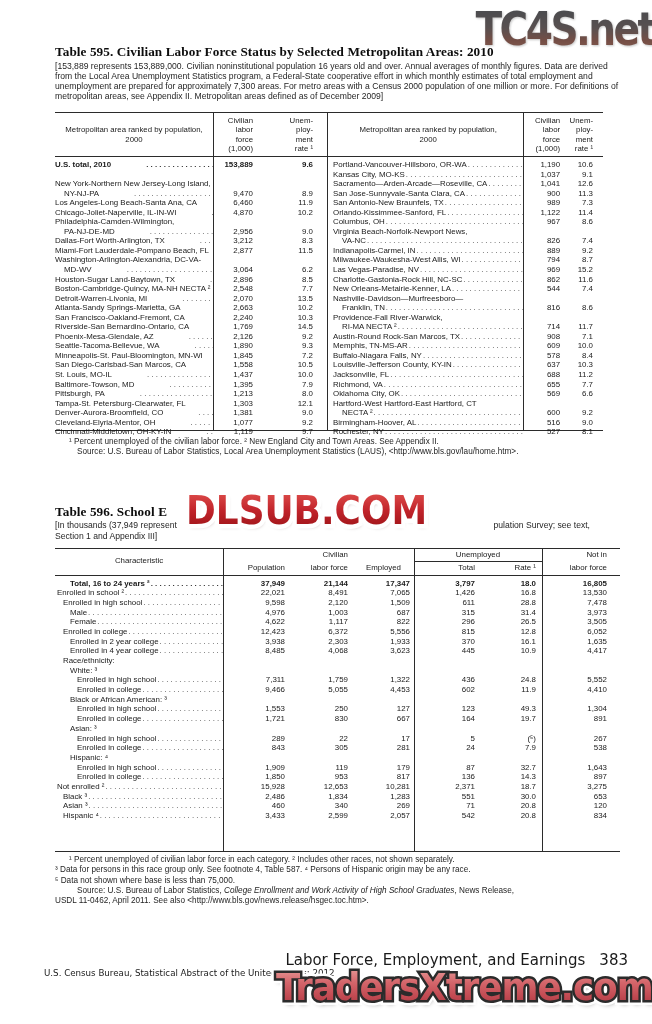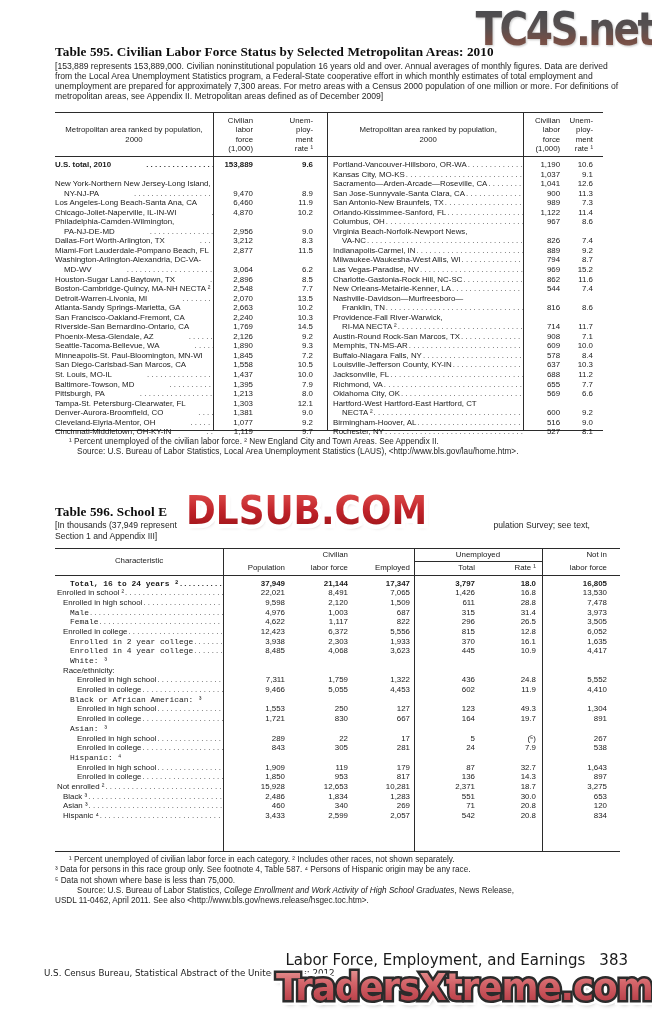--- a/index.html
+++ b/index.html
@@ -92,7 +92,7 @@
   .h-notin{ left:485px; width:67px; top:2px; text-align:right; }
   .h-pop  { left:168px; width:62px; top:15px; text-align:right; }
   .h-clf2 { left:230px; width:63px; top:15px; text-align:right; }
-  .h-emp  { left:293px; width:62px; top:15px; text-align:right; }
+  .h-emp  { left:293px; width:53px; top:15px; text-align:right; }
   .h-tot  { left:359px; width:61px; top:15px; text-align:right; }
   .h-rate { left:424px; width:57px; top:15px; text-align:right; }
   .h-nilf2{ left:485px; width:67px; top:15px; text-align:right; }

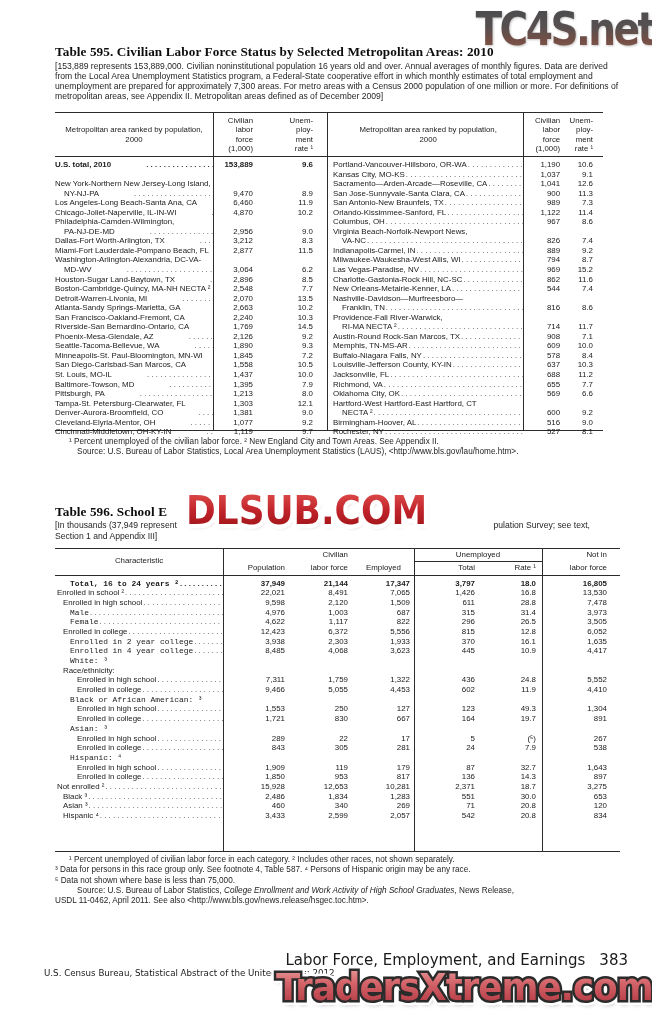--- a/index.html
+++ b/index.html
@@ -108,7 +108,7 @@
   .r596 .cv3 { width:65px; padding-right:4px; }
   .r596 .cv4 { width:61px; padding-right:4px; }
   .r596 .cv5 { width:80px; padding-right:13px; }
-  .pl0 { padding-left:2px; } .pl1 { padding-left:8px; } .pl2 { padding-left:15px;font-family:Liberation Mono, monospace; } .pl3 { padding-left:22px; }
+  .pl0 { padding-left:2px; } .pl1 { padding-left:8px; } .pl2 { padding-left:15px; } .pl3 { padding-left:22px; }
   
   #footer-right { position:absolute; top:951px; right:24px; z-index:2;
     font-family:"DejaVu Sans", sans-serif; font-size:15px; color:#1a1a1a; white-space:nowrap; }

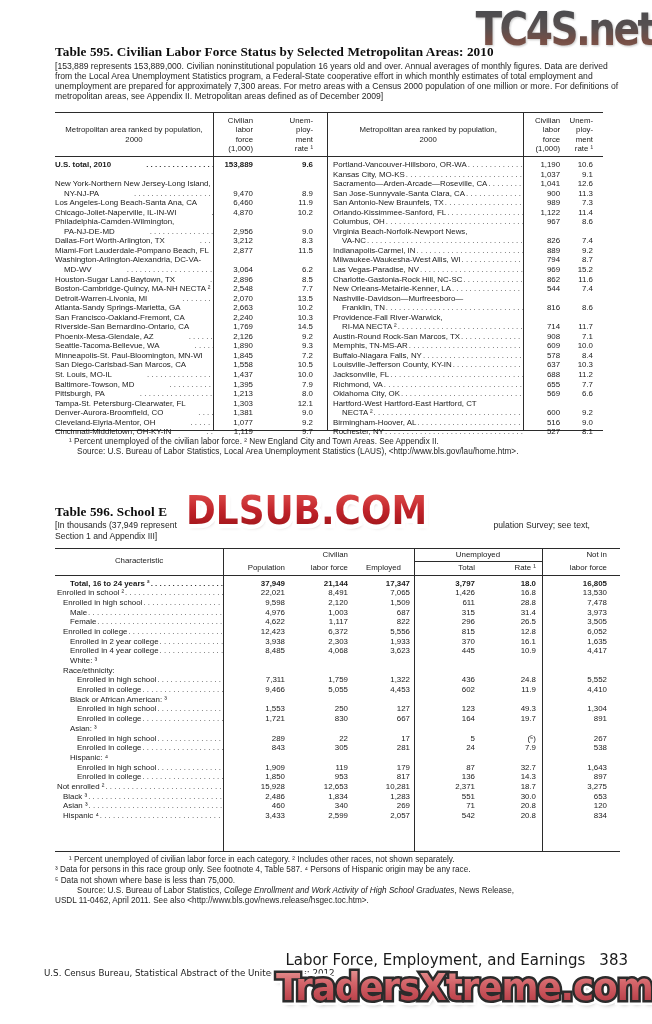--- a/index.html
+++ b/index.html
@@ -748,12 +748,12 @@
         </div>
         <div class="r596">
           <span class="c0">
+            <span class="lbl pl1">Race/ethnicity:</span>
+          </span>
+        </div>
+        <div class="r596">
+          <span class="c0">
             <span class="lbl pl2">White: ³</span>
-          </span>
-        </div>
-        <div class="r596">
-          <span class="c0">
-            <span class="lbl pl1">Race/ethnicity:</span>
           </span>
         </div>
         <div class="r596">

